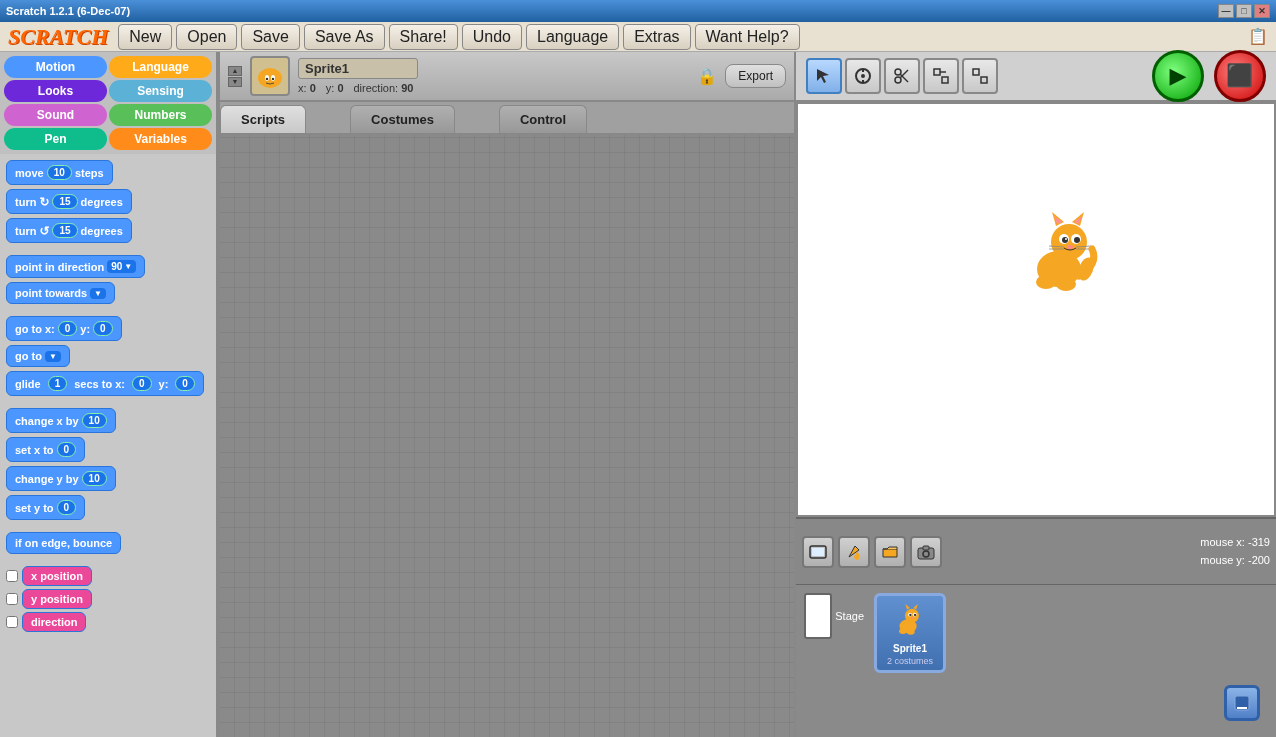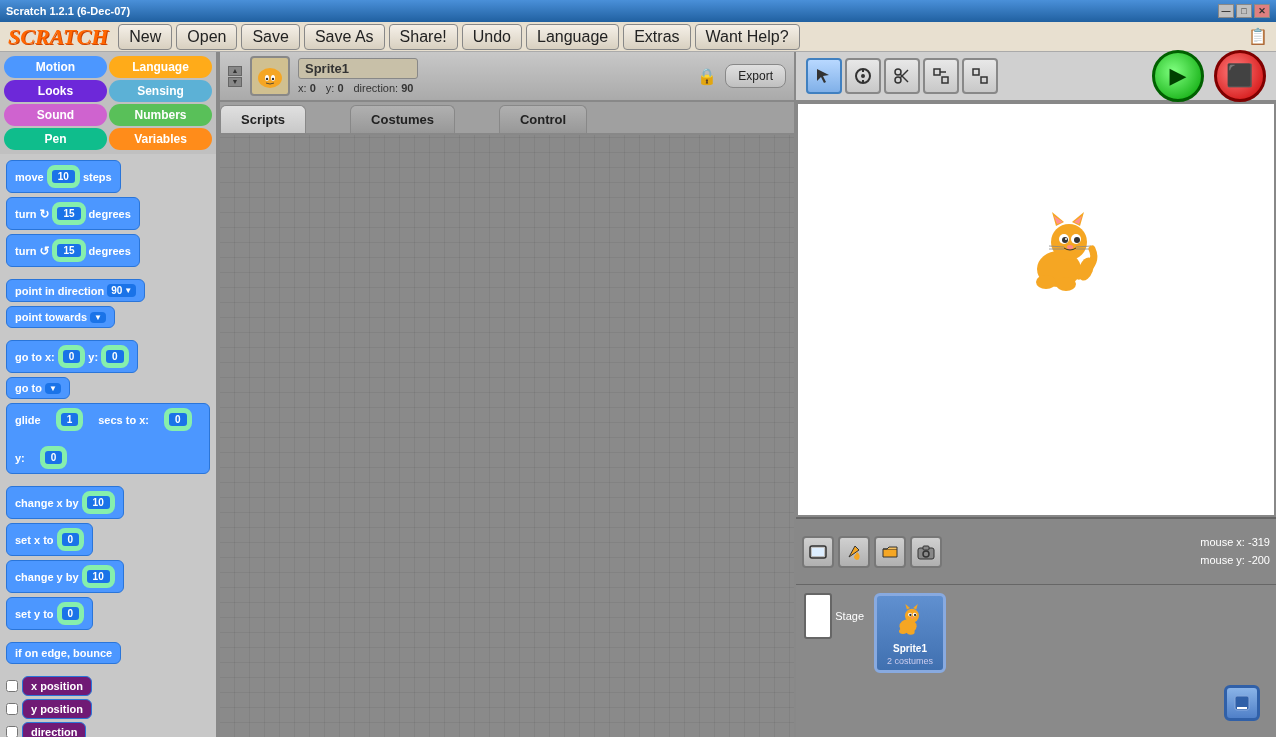--- a/index.html
+++ b/index.html
@@ -129,7 +129,7 @@
       padding: 1px 6px;
       font-size: 10px;
       color: white;
-      border: 5px solid #86efac;
+      border: 1px solid #86efac;
     }
     .block-sep { height: 8px; }
     .block-dropdown {

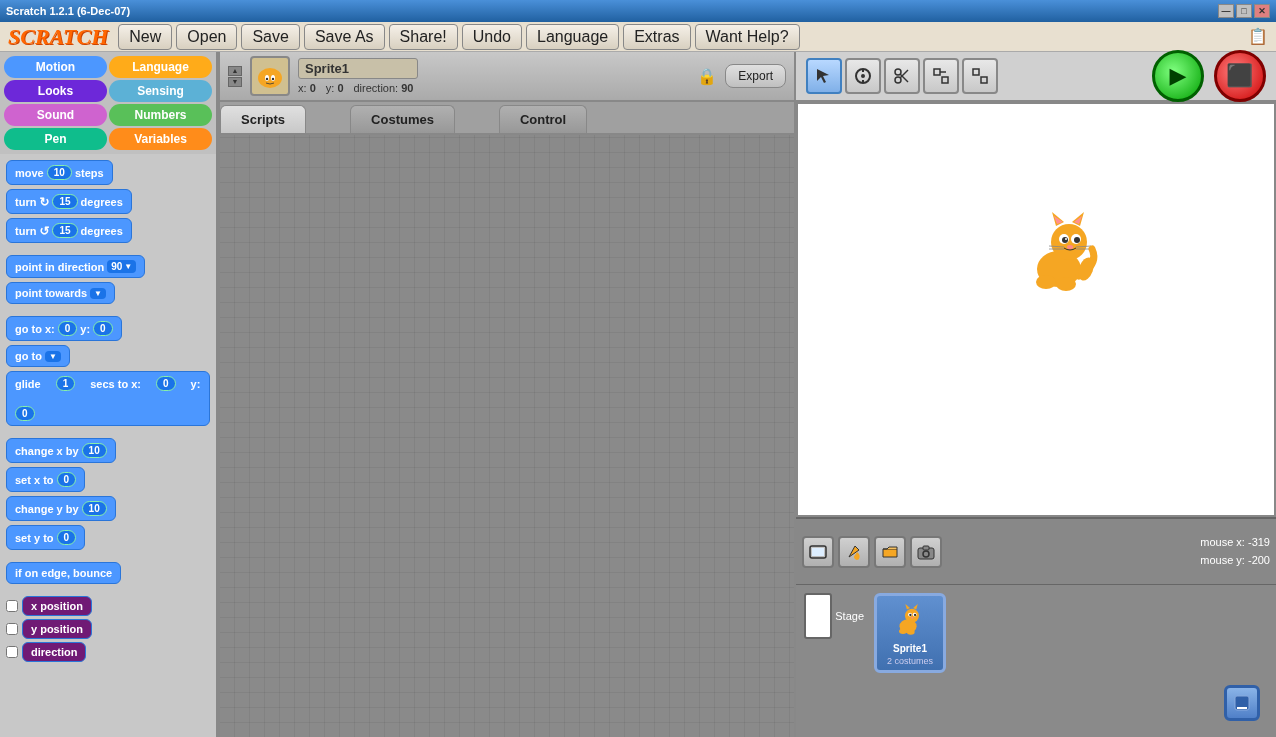--- a/index.html
+++ b/index.html
@@ -531,7 +531,7 @@
       </div>
 
       <div class="block">
-        <div class="block-blue" style="flex-wrap:wrap; gap:15px;">
+        <div class="block-blue" style="flex-wrap:wrap; gap:7px;">
           <span>glide</span>
           <span class="block-badge">1</span>
           <span>secs to x:</span>

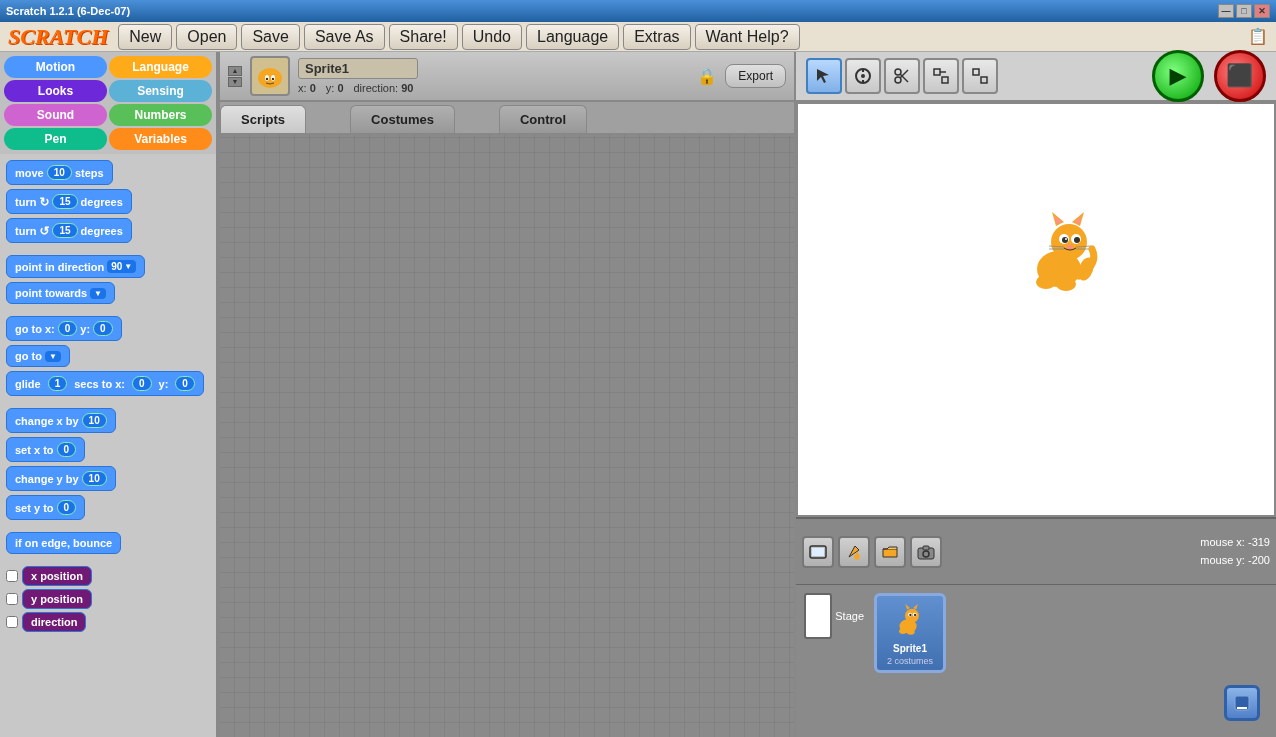--- a/index.html
+++ b/index.html
@@ -152,7 +152,7 @@
     }
     .checkbox-block input[type=checkbox] { width: 12px; height: 12px; }
     .checkbox-label {
-      background: #701a75;
+      background: #ec4899;
       border-radius: 6px;
       padding: 3px 8px;
       color: white;

